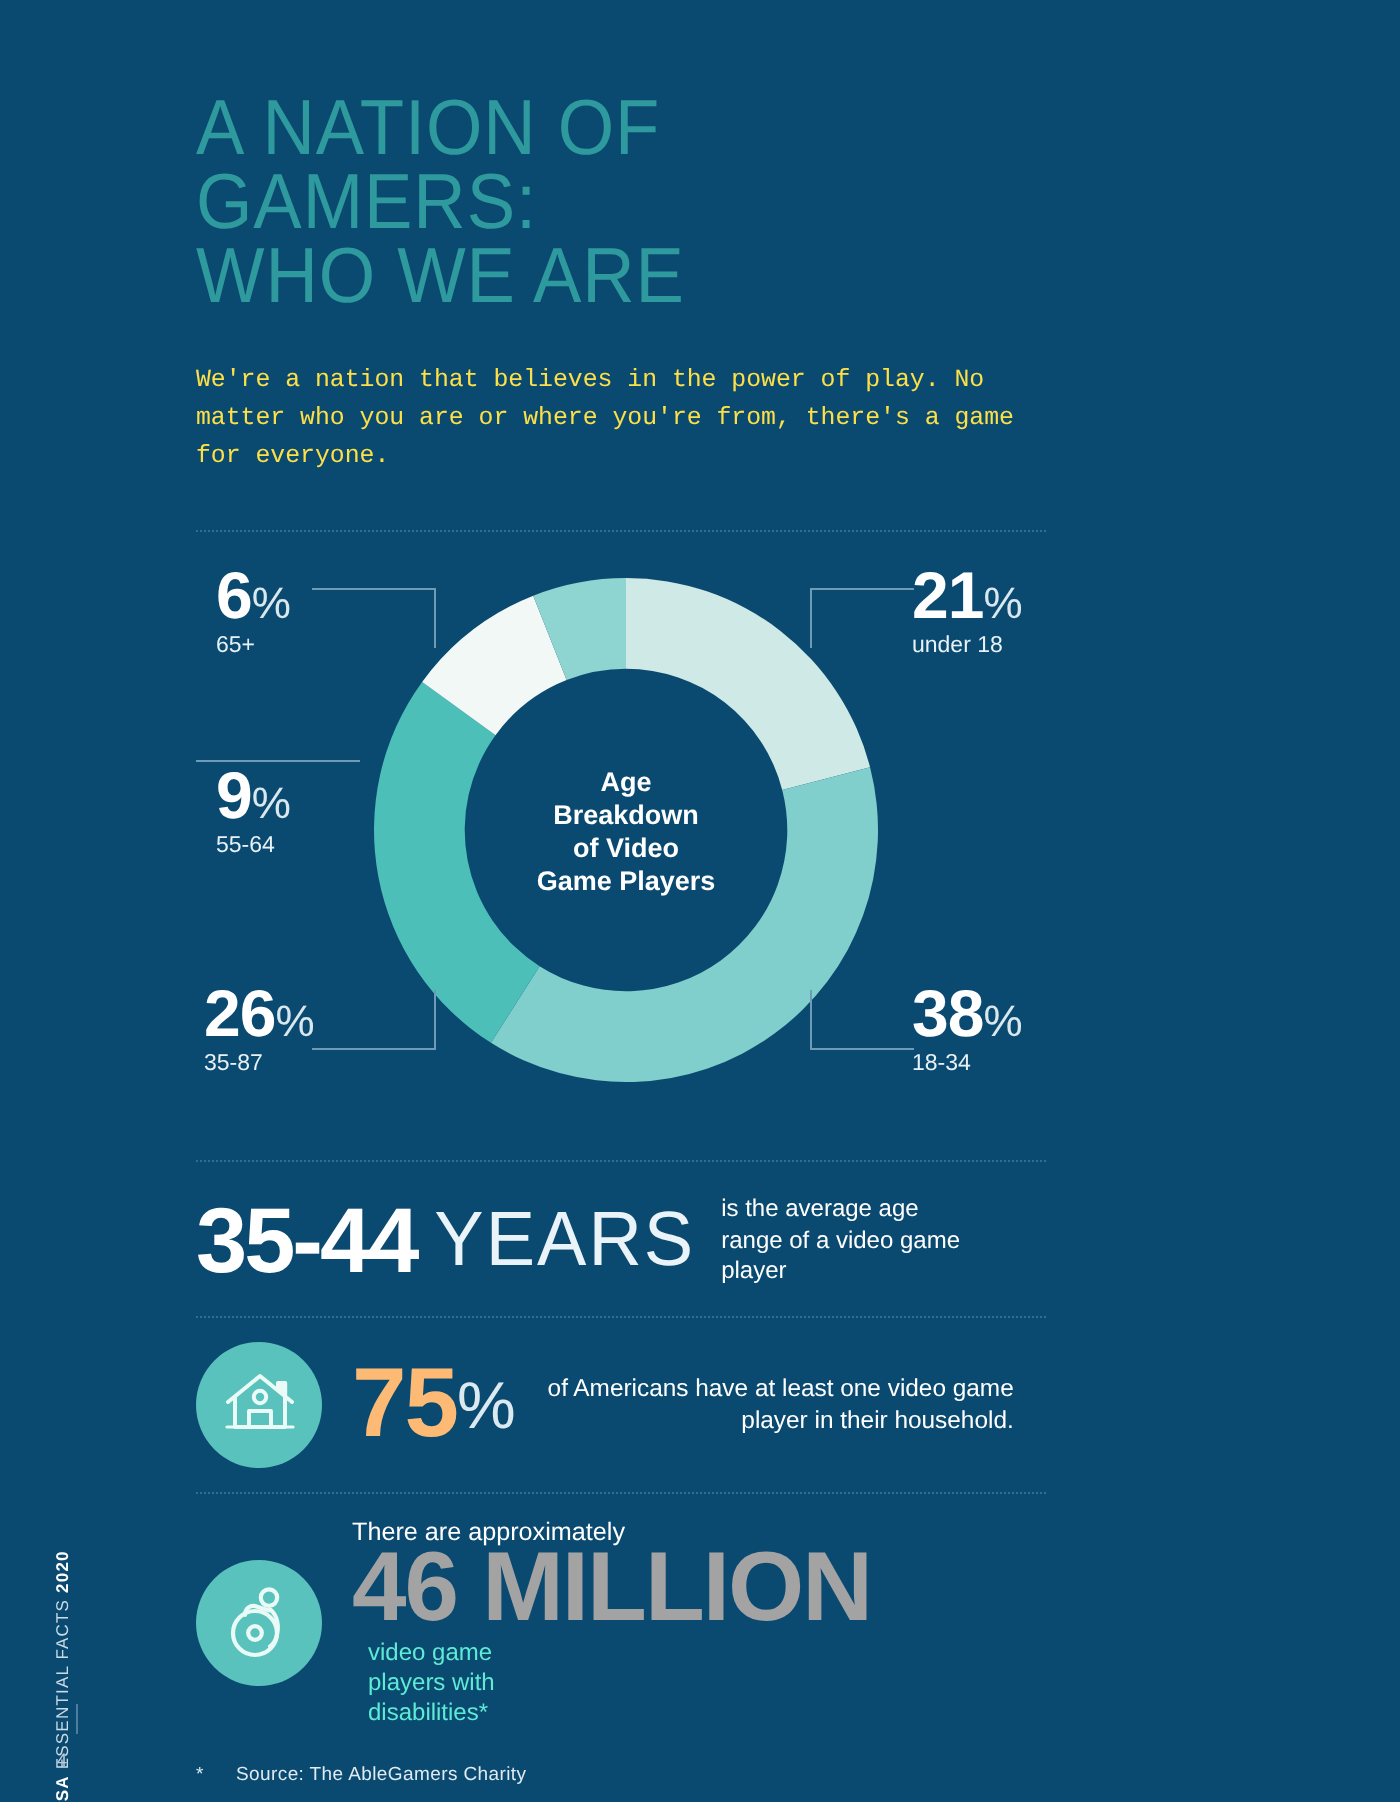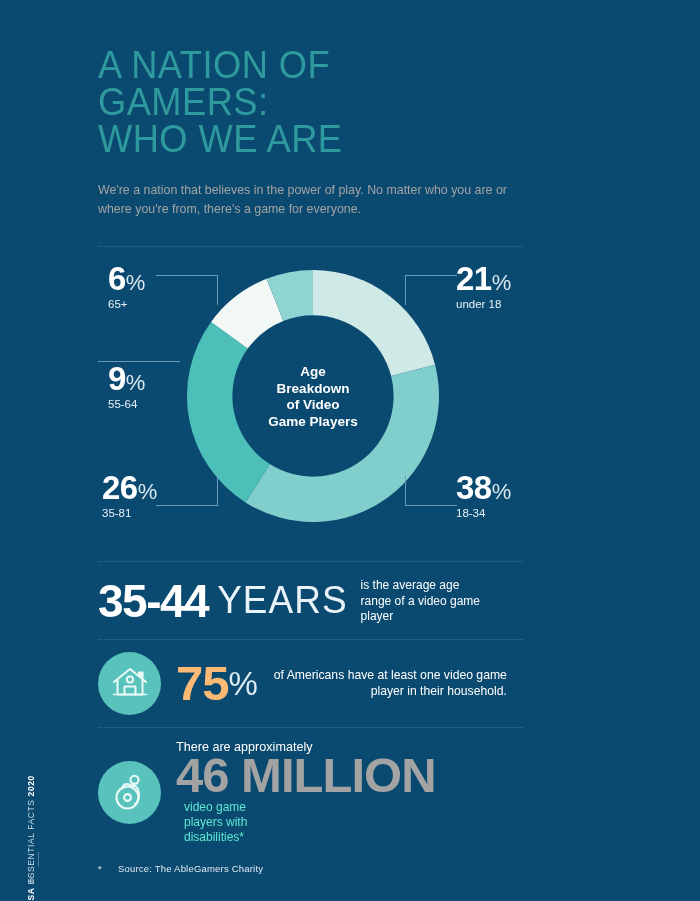--- a/index.html
+++ b/index.html
@@ -55,7 +55,8 @@
     width:425px;
     font-size:12.4px;
     line-height:19px;
-    color:#a3a3a3;
+    color:#fde047;
+    font-family:Liberation Mono, monospace;
   }
 
   .divider {

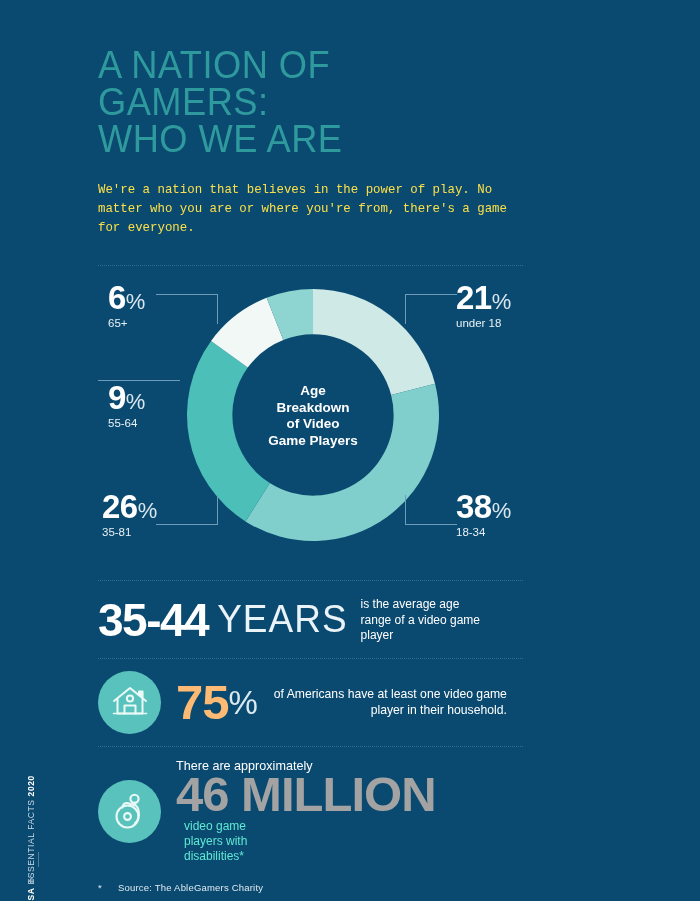--- a/index.html
+++ b/index.html
@@ -202,7 +202,7 @@
 
     <div class="callout left" style="left:4px; top:212px;">
       <div><span class="num">26</span><span class="pct">%</span></div>
-      <div class="lbl">35-81</div>
+      <div class="lbl">35-87</div>
     </div>
 
     <div class="callout right" style="left:358px; top:3px;">

